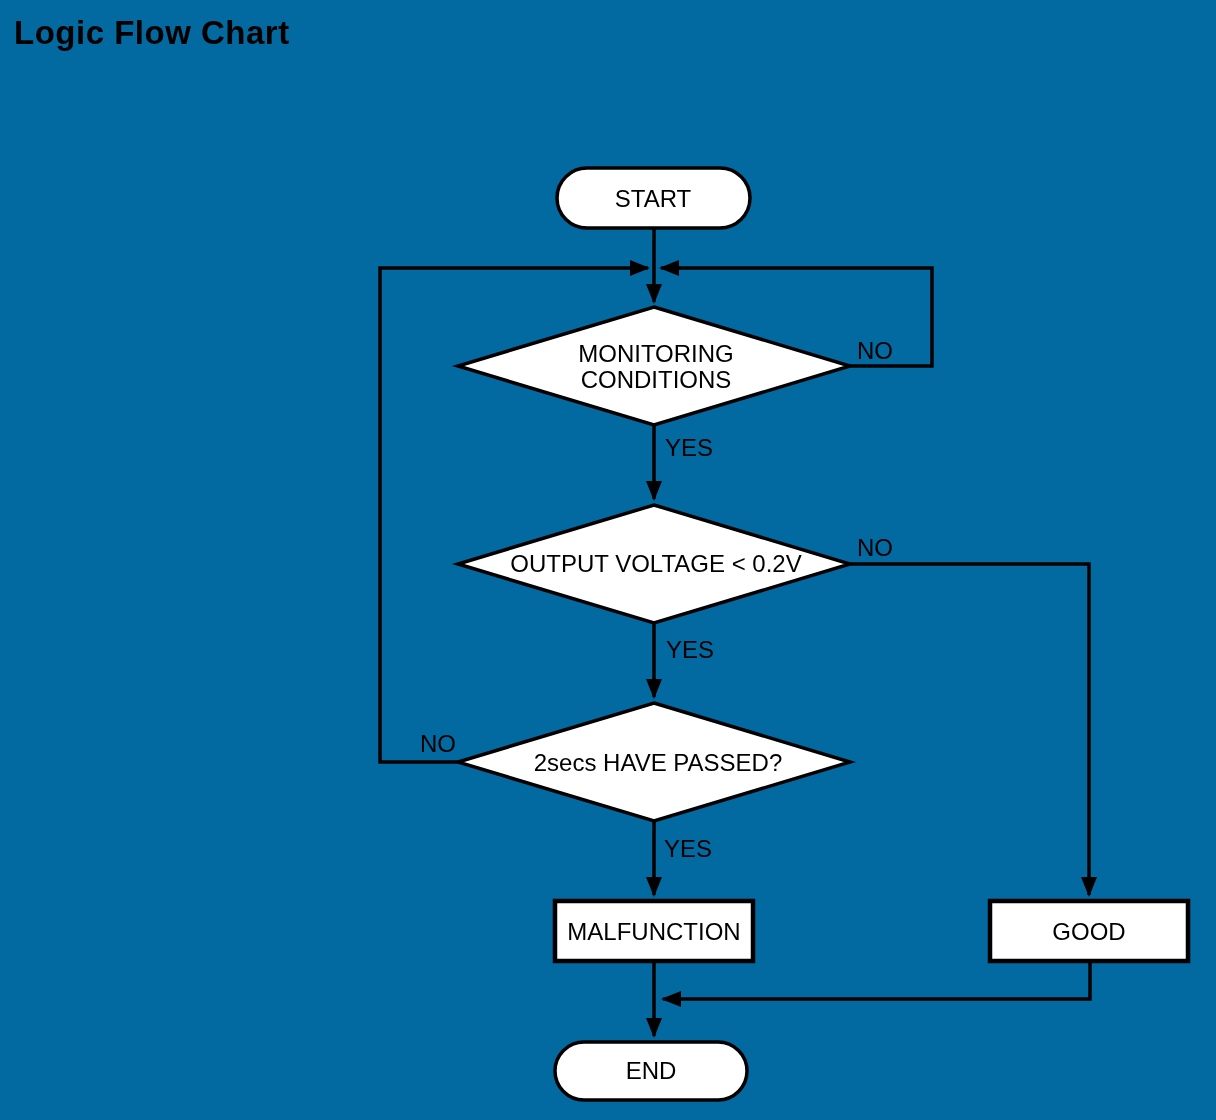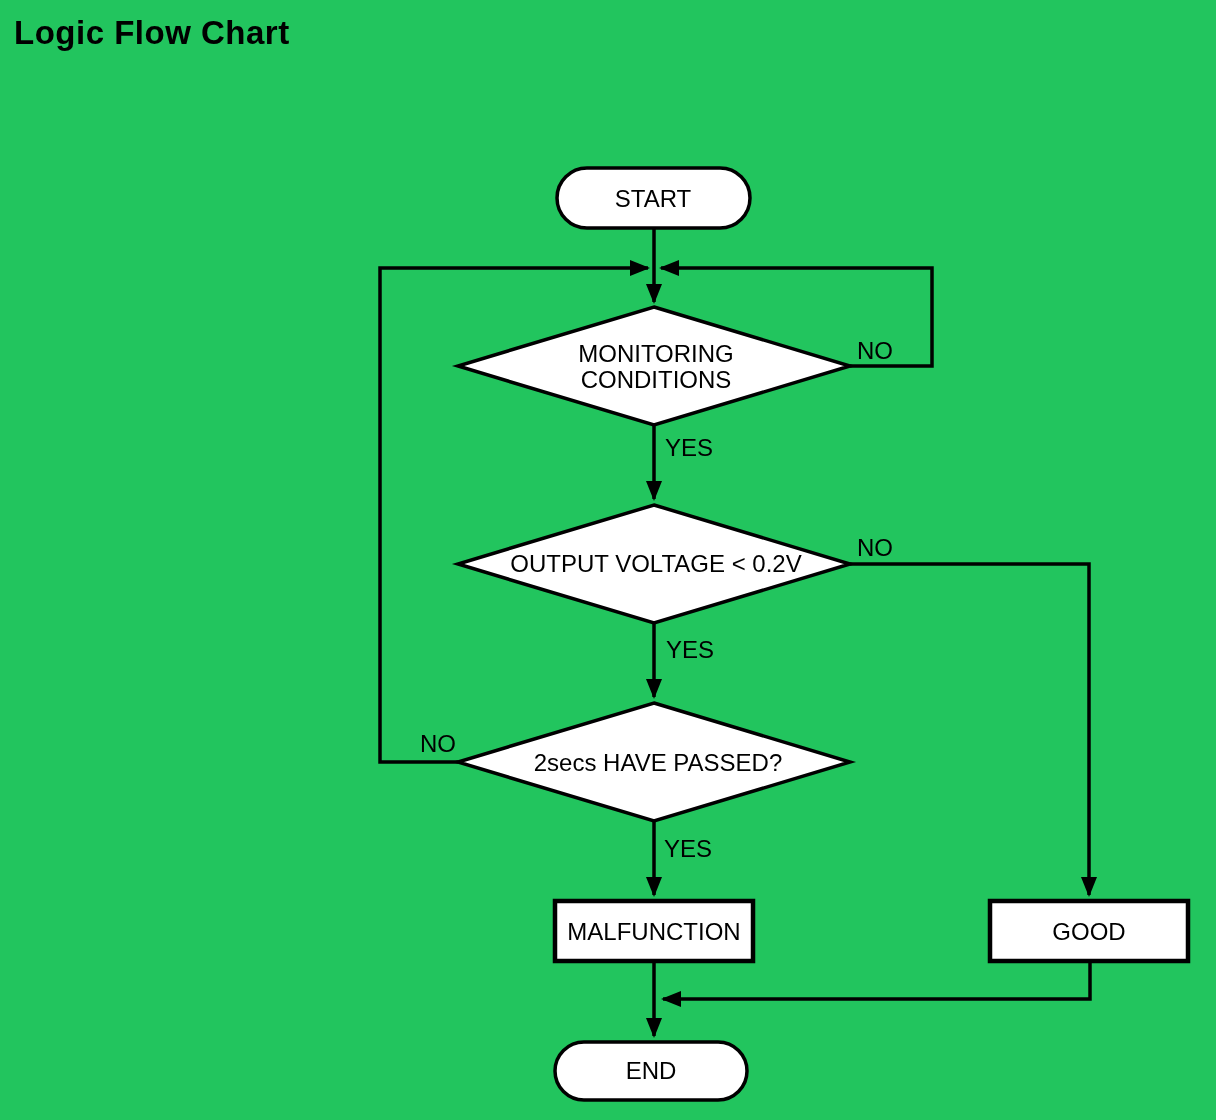--- a/index.html
+++ b/index.html
@@ -11,7 +11,7 @@
     position: relative;
     width: 1216px;
     height: 1120px;
-    background: #22c55e;
+    background: #0369a1;
     overflow: hidden;
     font-family: "Liberation Sans", sans-serif;
   }

